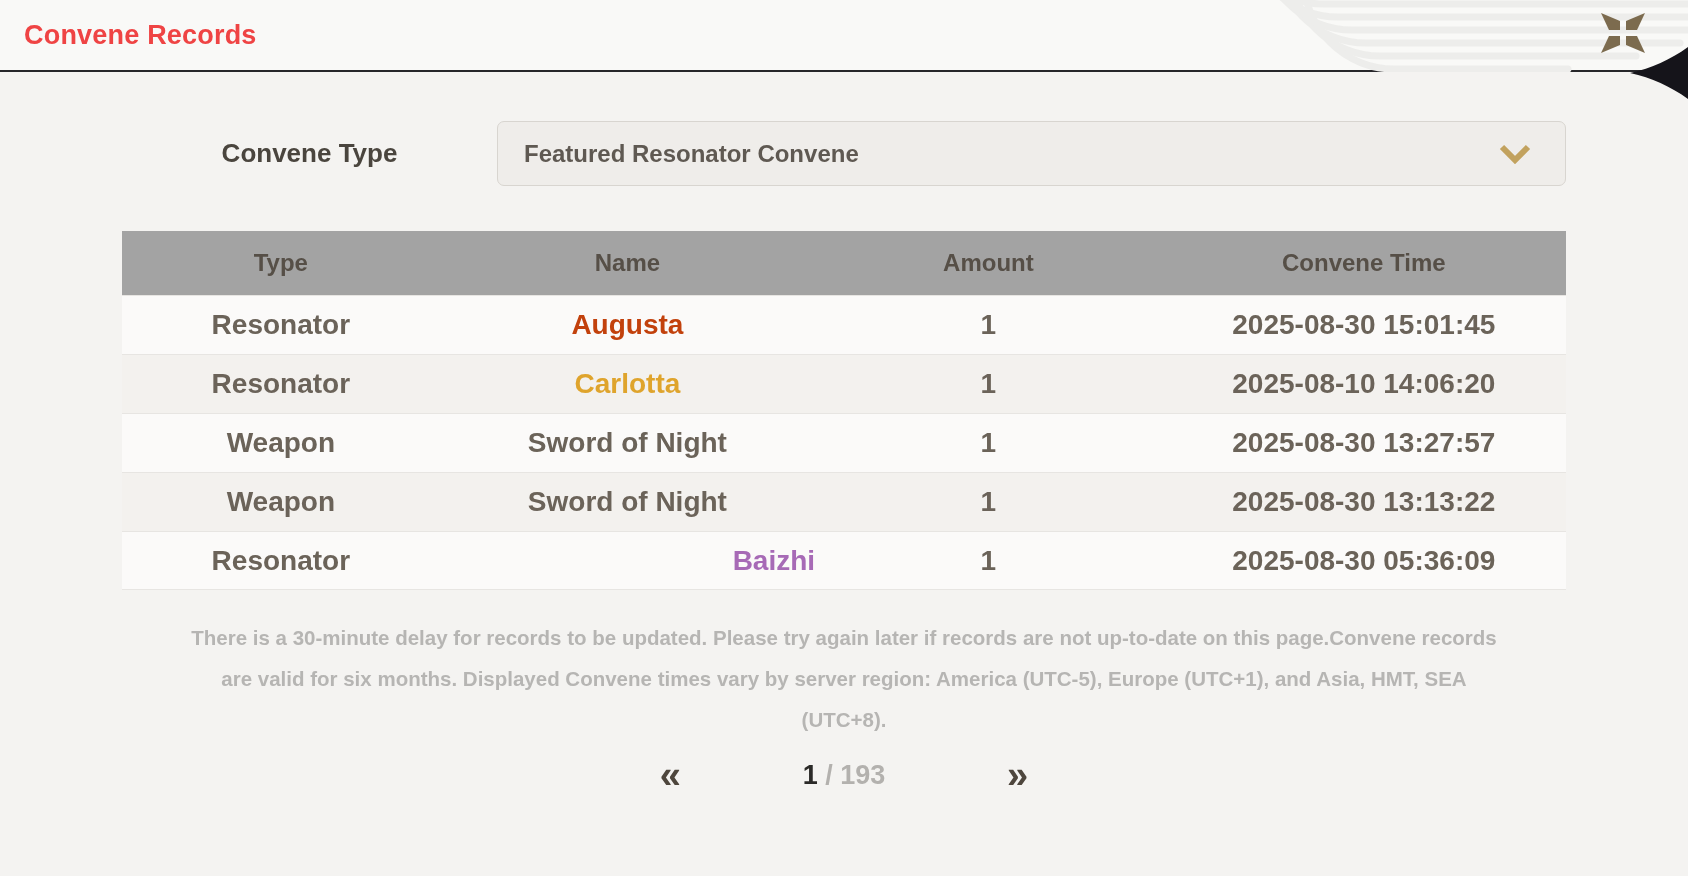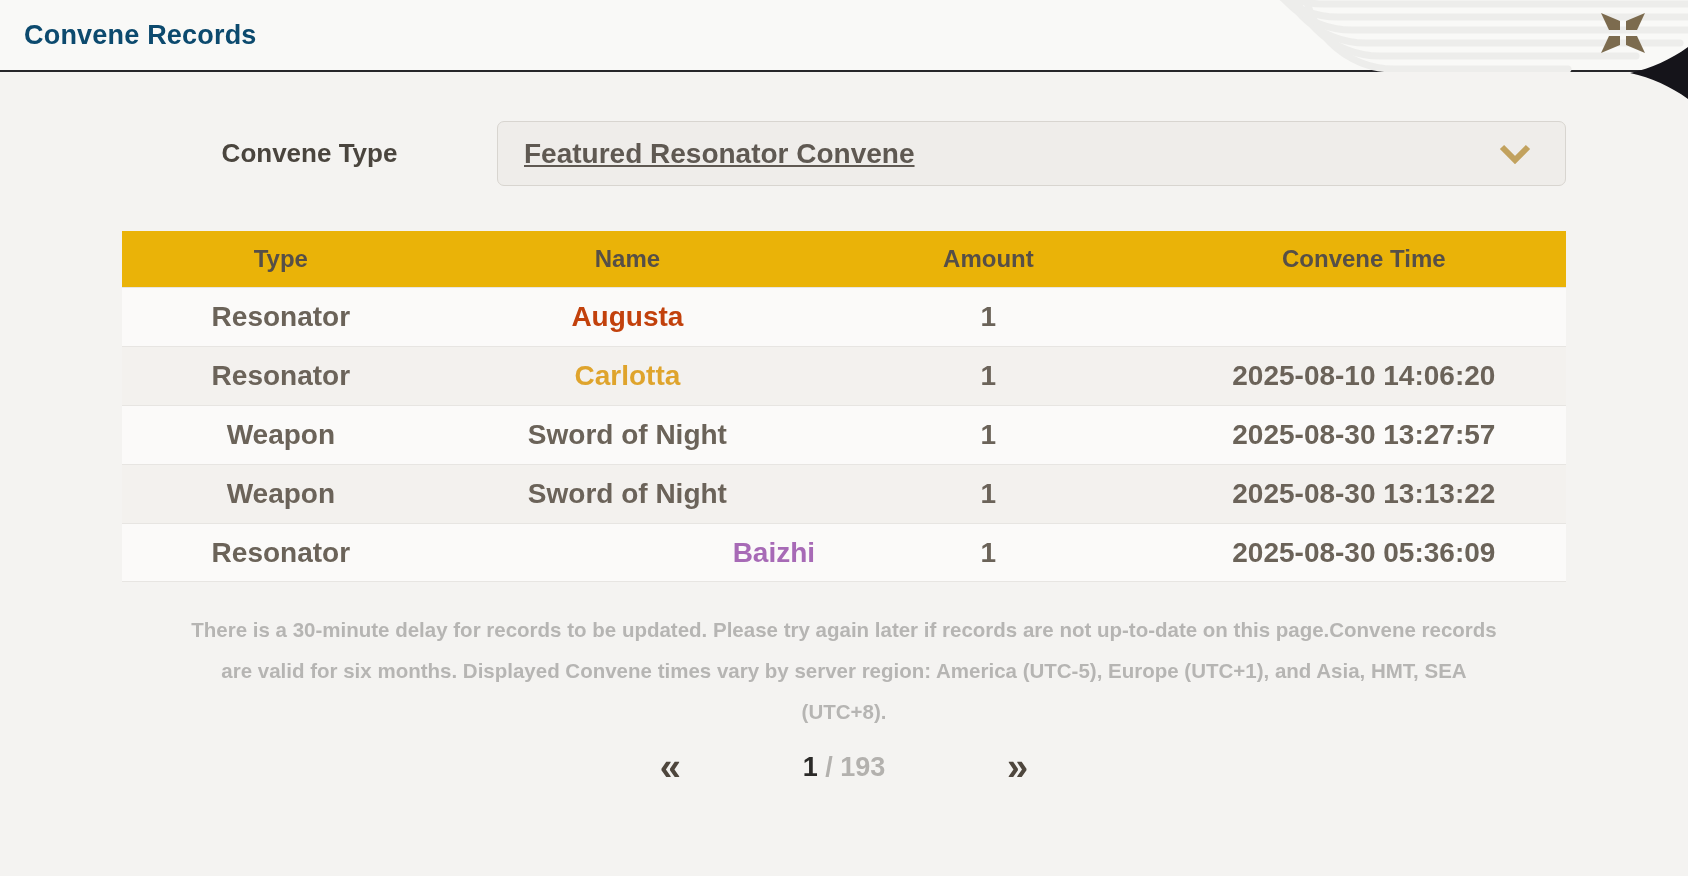--- a/index.html
+++ b/index.html
@@ -35,7 +35,7 @@
     left:24px; top:50%;
     transform:translateY(-50%);
     font-size:27px; font-weight:bold;
-    color:#0c4a6e;
+    color:#ef4444;
     letter-spacing:.2px;
   }
   .close-btn {

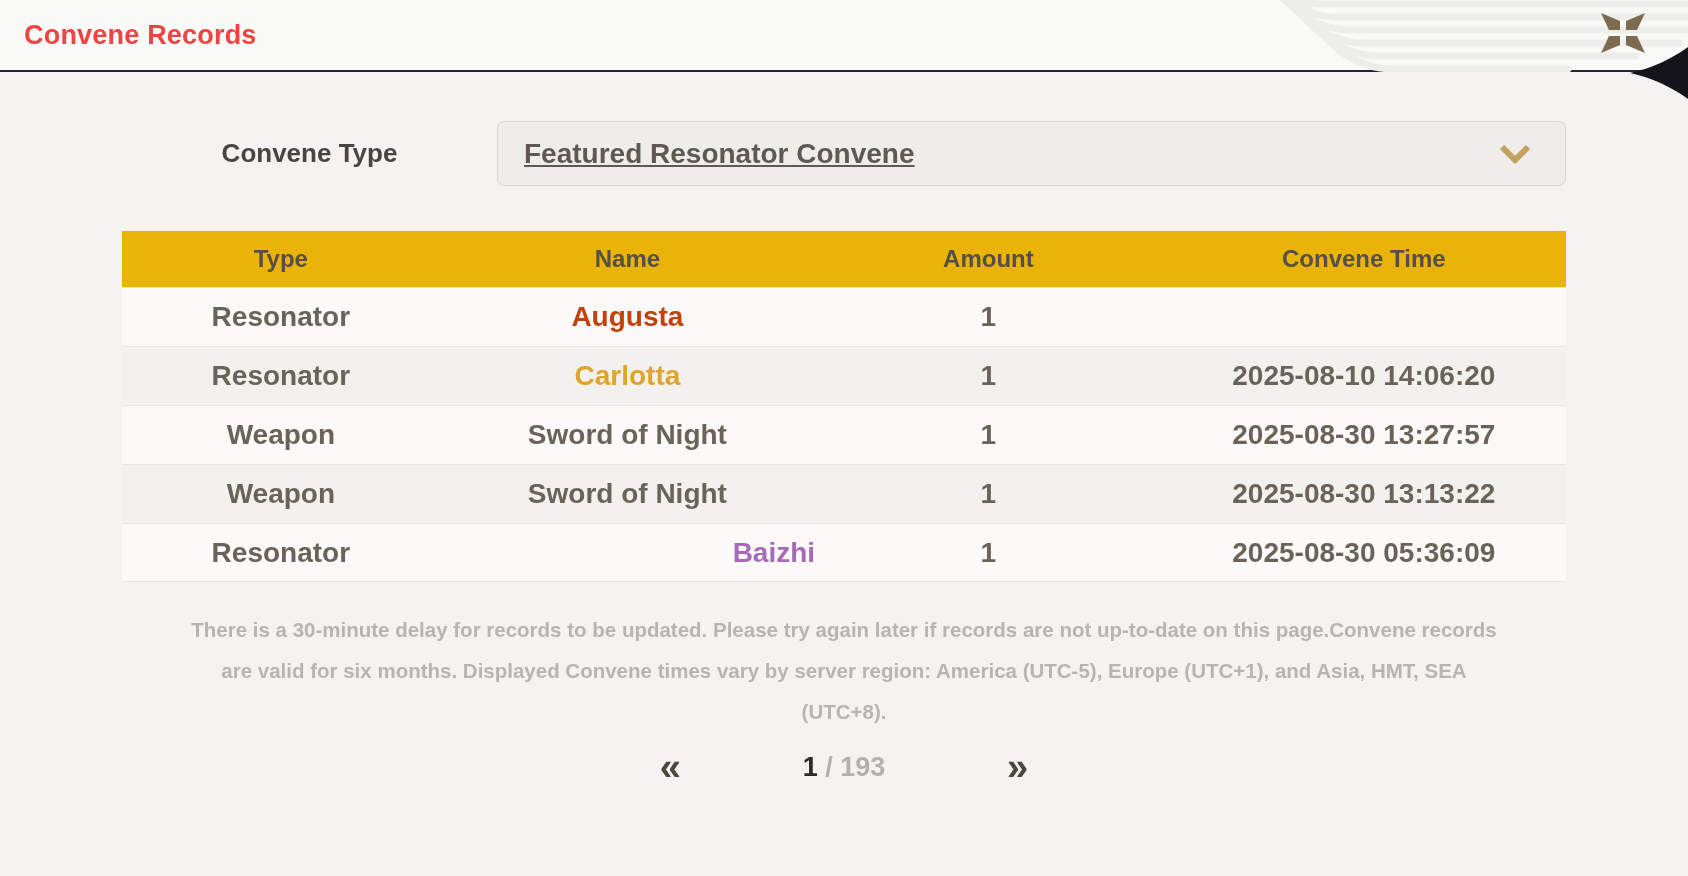--- a/index.html
+++ b/index.html
@@ -79,9 +79,8 @@
     cursor:pointer;
   }
   .select-value {
-    font-size:28px; font-weight:bold;
+    font-size:24px; font-weight:bold;
     color:#5f5952;
-    text-decoration:underline;
   }
   .select-chevron {
     position:absolute;

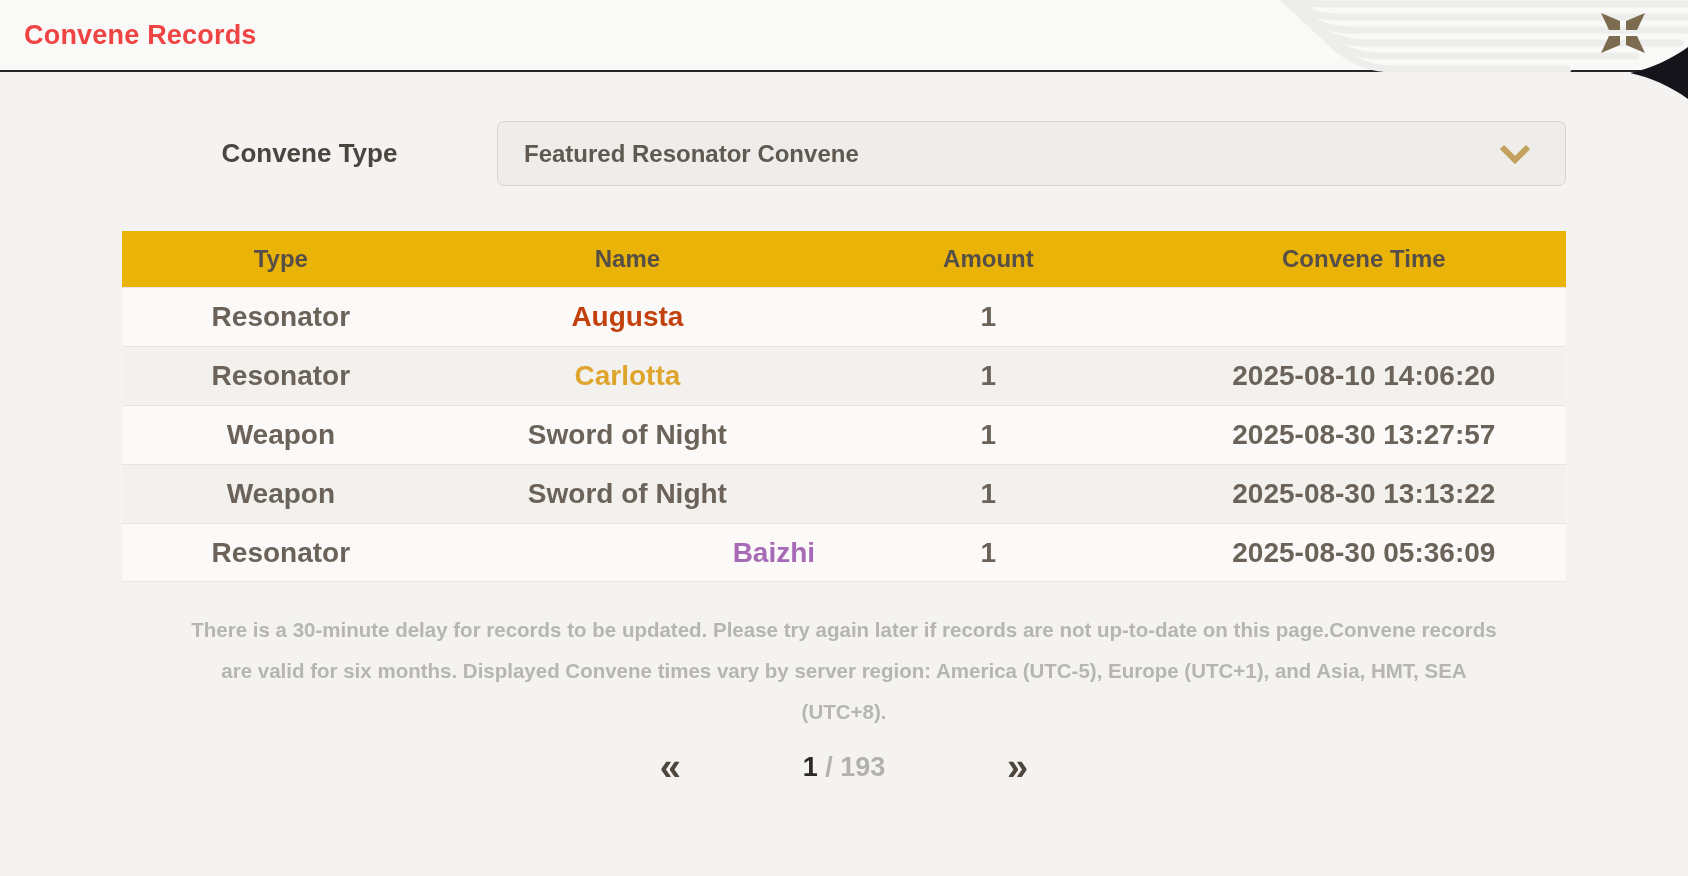--- a/index.html
+++ b/index.html
@@ -96,8 +96,8 @@
     text-align:center;
   }
   .t-head {
-    height:56px;
-    background:#eab308;
+    height:64px;
+    background:#a3a3a3;
   }
   .t-head .t-cell {
     font-size:24px; font-weight:bold;

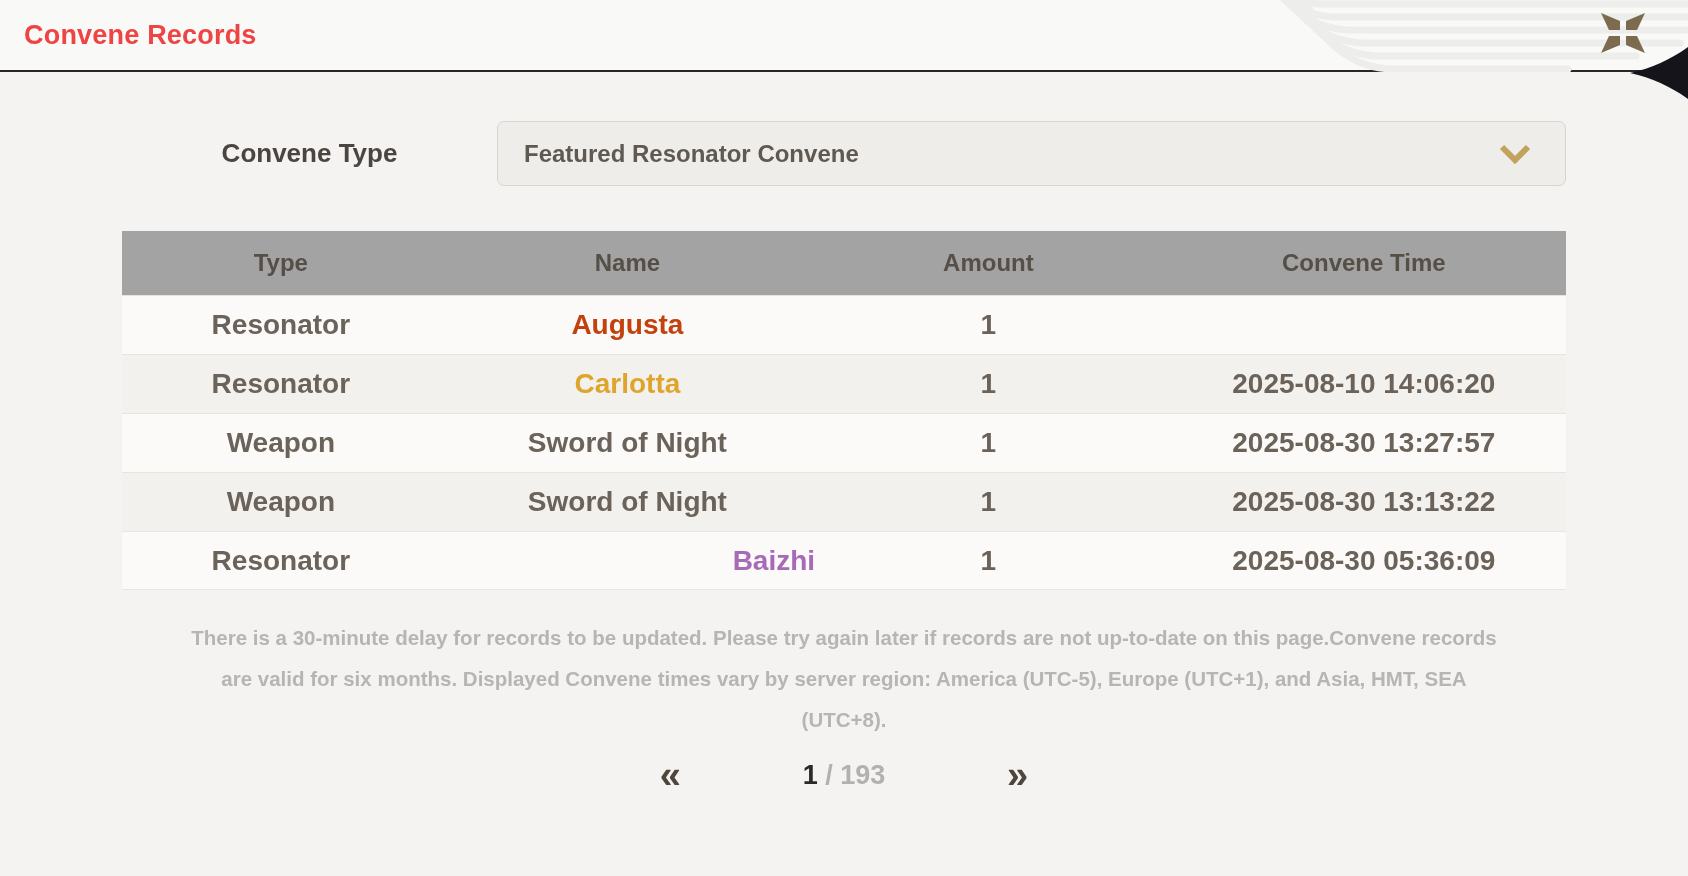--- a/index.html
+++ b/index.html
@@ -213,6 +213,7 @@
         <div class="t-cell c-type">Resonator</div>
         <div class="t-cell c-name" style="color: #c2410c;">Augusta</div>
         <div class="t-cell c-amount">1</div>
+        <div class="t-cell c-time">2025-08-30 15:01:45</div>
       </div>
 
       <div class="t-row">

